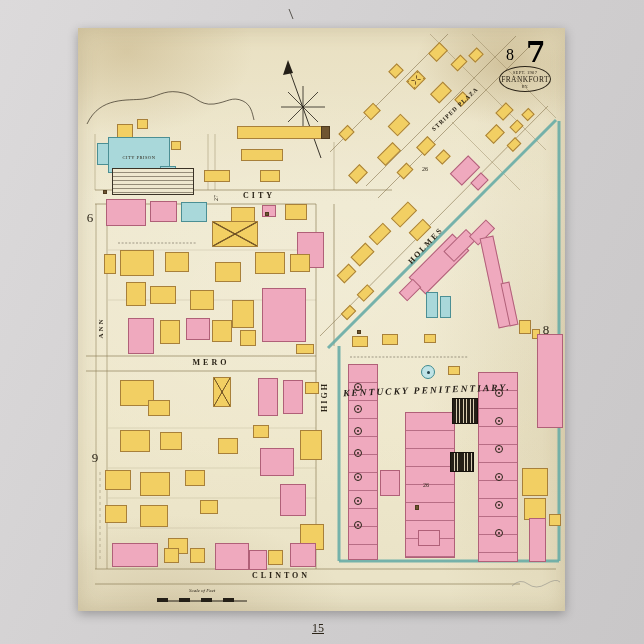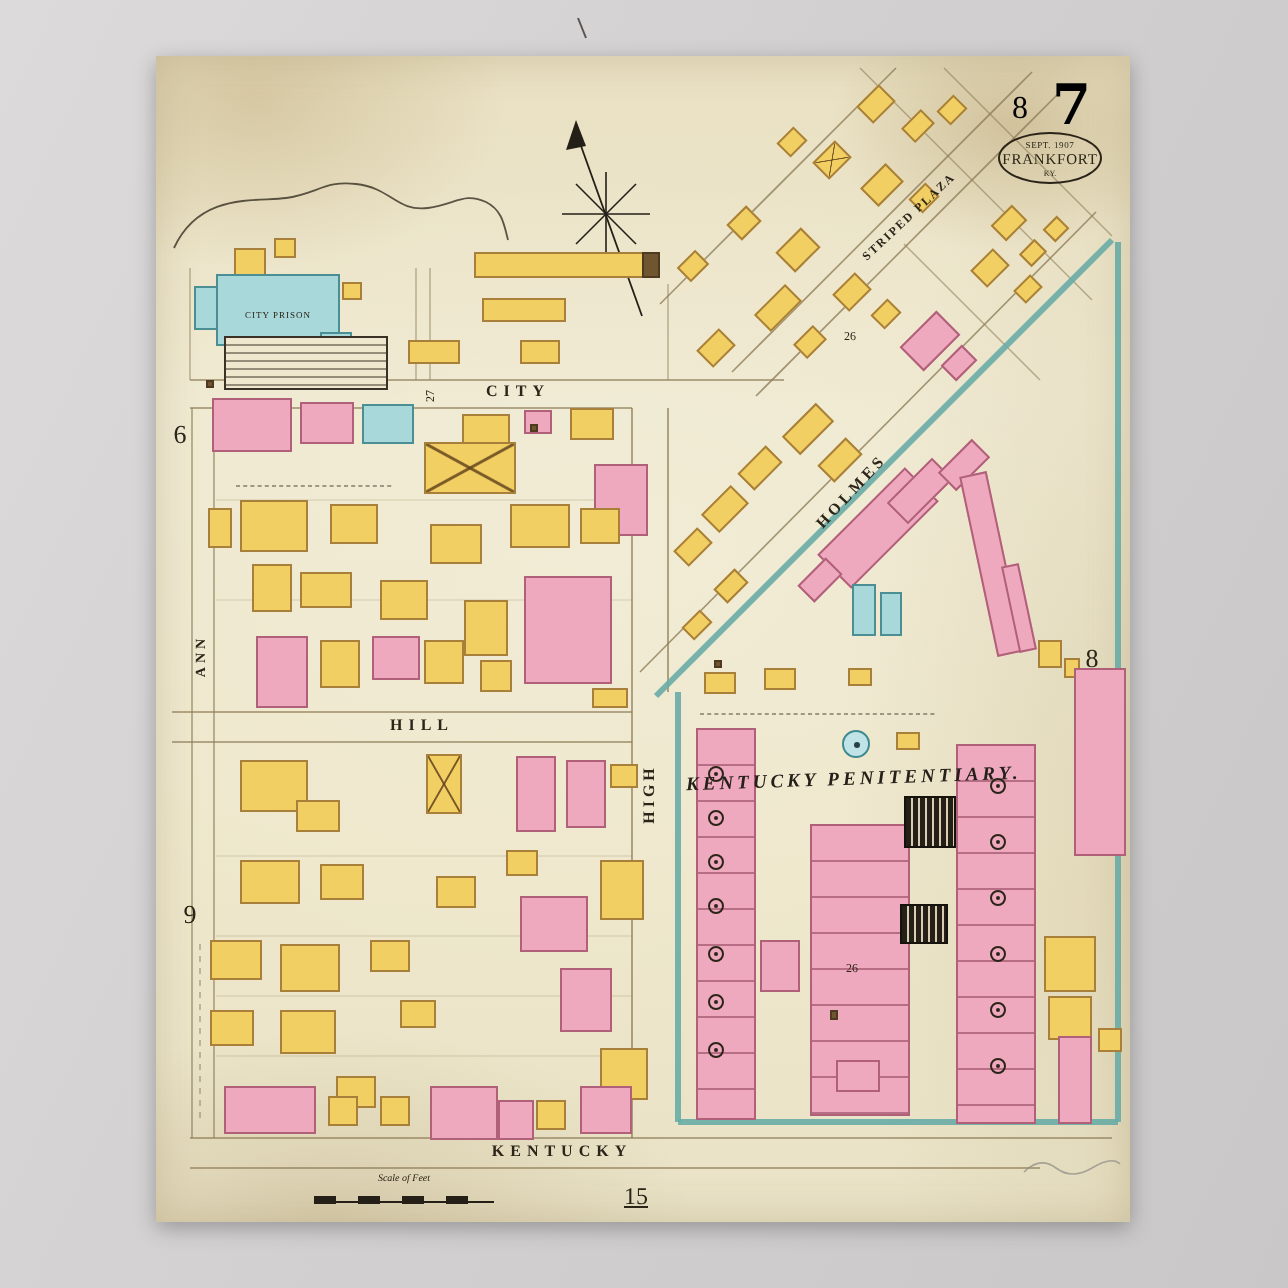--- a/index.html
+++ b/index.html
@@ -243,7 +243,7 @@
       <span class="lbl " style="left: 546px; top: 329px; font-size: 13px; transform: translate(-50%, -50%) rotate(0deg);">8</span>
       <span class="lbl " style="left: 318px; top: 598px; font-size: 12px; transform: translate(-50%, -50%) rotate(0deg); text-decoration: underline;">15</span>
       <span class="lbl street" style="left: 259px; top: 196px; font-size: 8px; letter-spacing: 3px; transform: translate(-50%, -50%) rotate(0deg);">CITY</span>
-      <span class="lbl street" style="left: 211px; top: 363px; font-size: 8px; letter-spacing: 3px; transform: translate(-50%, -50%) rotate(0deg);">HILL</span>
+      <span class="lbl street" style="left: 211px; top: 363px; font-size: 8px; letter-spacing: 3px; transform: translate(-50%, -50%) rotate(0deg);">MERO</span>
       <span class="lbl street" style="left: 281px; top: 576px; font-size: 8px; letter-spacing: 3px; transform: translate(-50%, -50%) rotate(0deg);">KENTUCKY</span>
       <span class="lbl street" style="left: 325px; top: 397px; font-size: 8px; letter-spacing: 2px; transform: translate(-50%, -50%) rotate(-90deg);">HIGH</span>
       <span class="lbl street" style="left: 101px; top: 328px; font-size: 7px; letter-spacing: 2px; transform: translate(-50%, -50%) rotate(-90deg);">ANN</span>

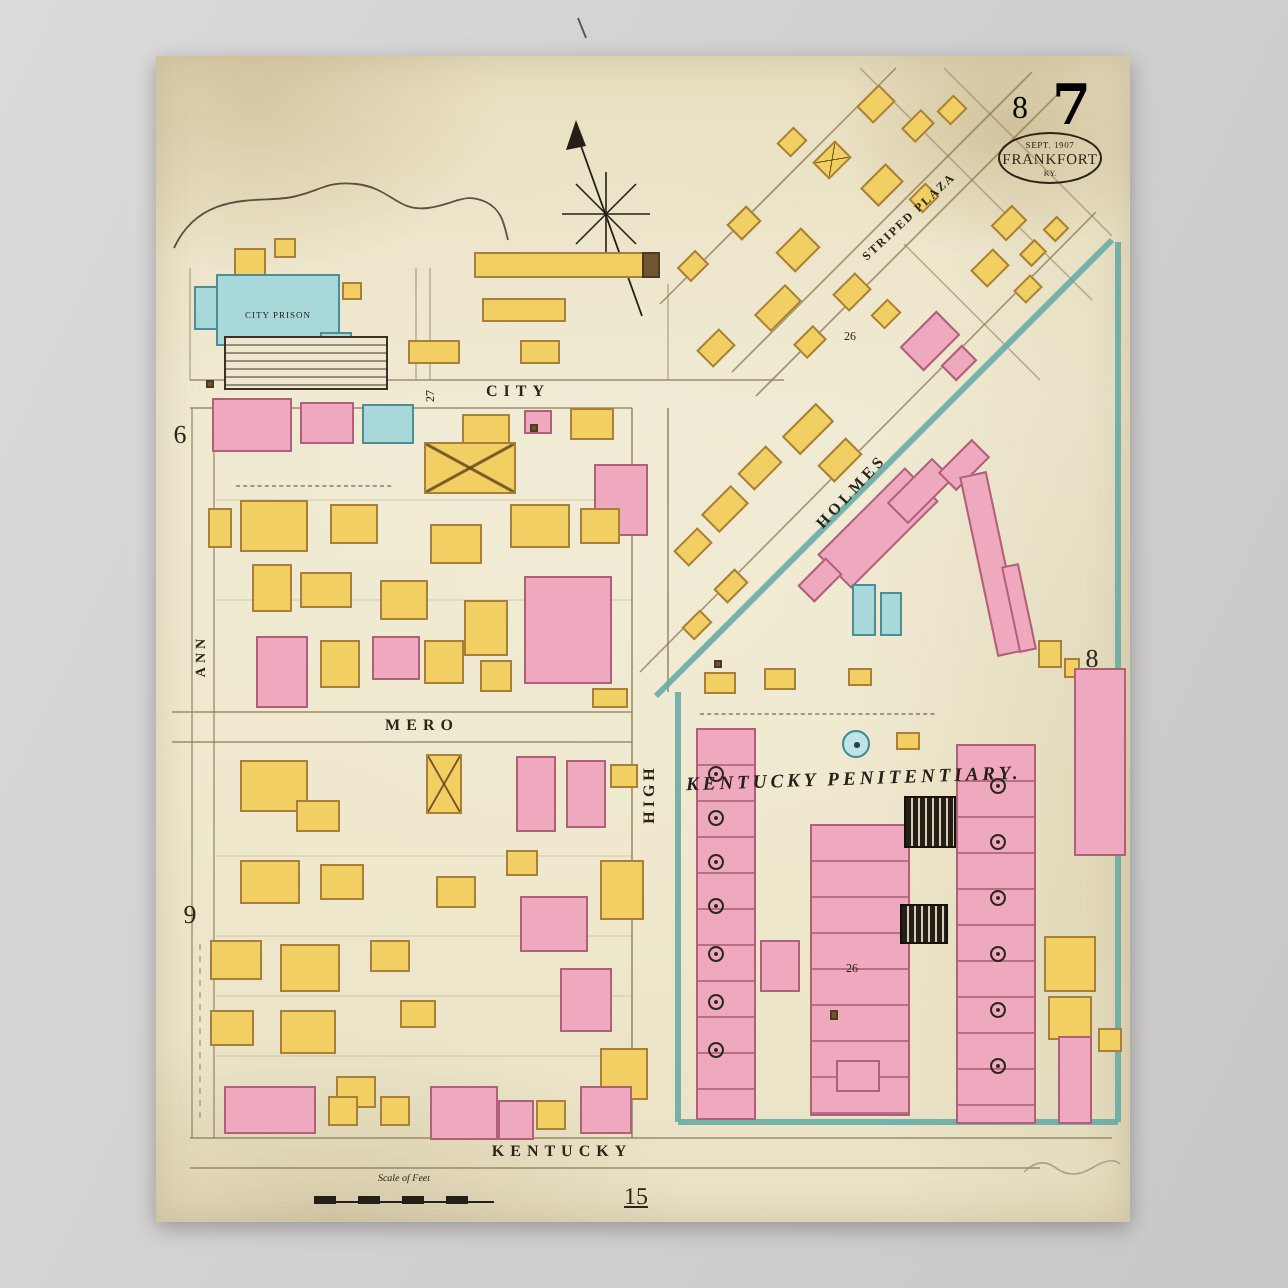--- a/index.html
+++ b/index.html
@@ -244,7 +244,7 @@
       <span class="lbl " style="left: 318px; top: 598px; font-size: 12px; transform: translate(-50%, -50%) rotate(0deg); text-decoration: underline;">15</span>
       <span class="lbl street" style="left: 259px; top: 196px; font-size: 8px; letter-spacing: 3px; transform: translate(-50%, -50%) rotate(0deg);">CITY</span>
       <span class="lbl street" style="left: 211px; top: 363px; font-size: 8px; letter-spacing: 3px; transform: translate(-50%, -50%) rotate(0deg);">MERO</span>
-      <span class="lbl street" style="left: 281px; top: 576px; font-size: 8px; letter-spacing: 3px; transform: translate(-50%, -50%) rotate(0deg);">KENTUCKY</span>
+      <span class="lbl street" style="left: 281px; top: 576px; font-size: 8px; letter-spacing: 3px; transform: translate(-50%, -50%) rotate(0deg);">CLINTON</span>
       <span class="lbl street" style="left: 325px; top: 397px; font-size: 8px; letter-spacing: 2px; transform: translate(-50%, -50%) rotate(-90deg);">HIGH</span>
       <span class="lbl street" style="left: 101px; top: 328px; font-size: 7px; letter-spacing: 2px; transform: translate(-50%, -50%) rotate(-90deg);">ANN</span>
       <span class="lbl street" style="left: 426px; top: 246px; font-size: 8px; letter-spacing: 2px; transform: translate(-50%, -50%) rotate(-47deg);">HOLMES</span>

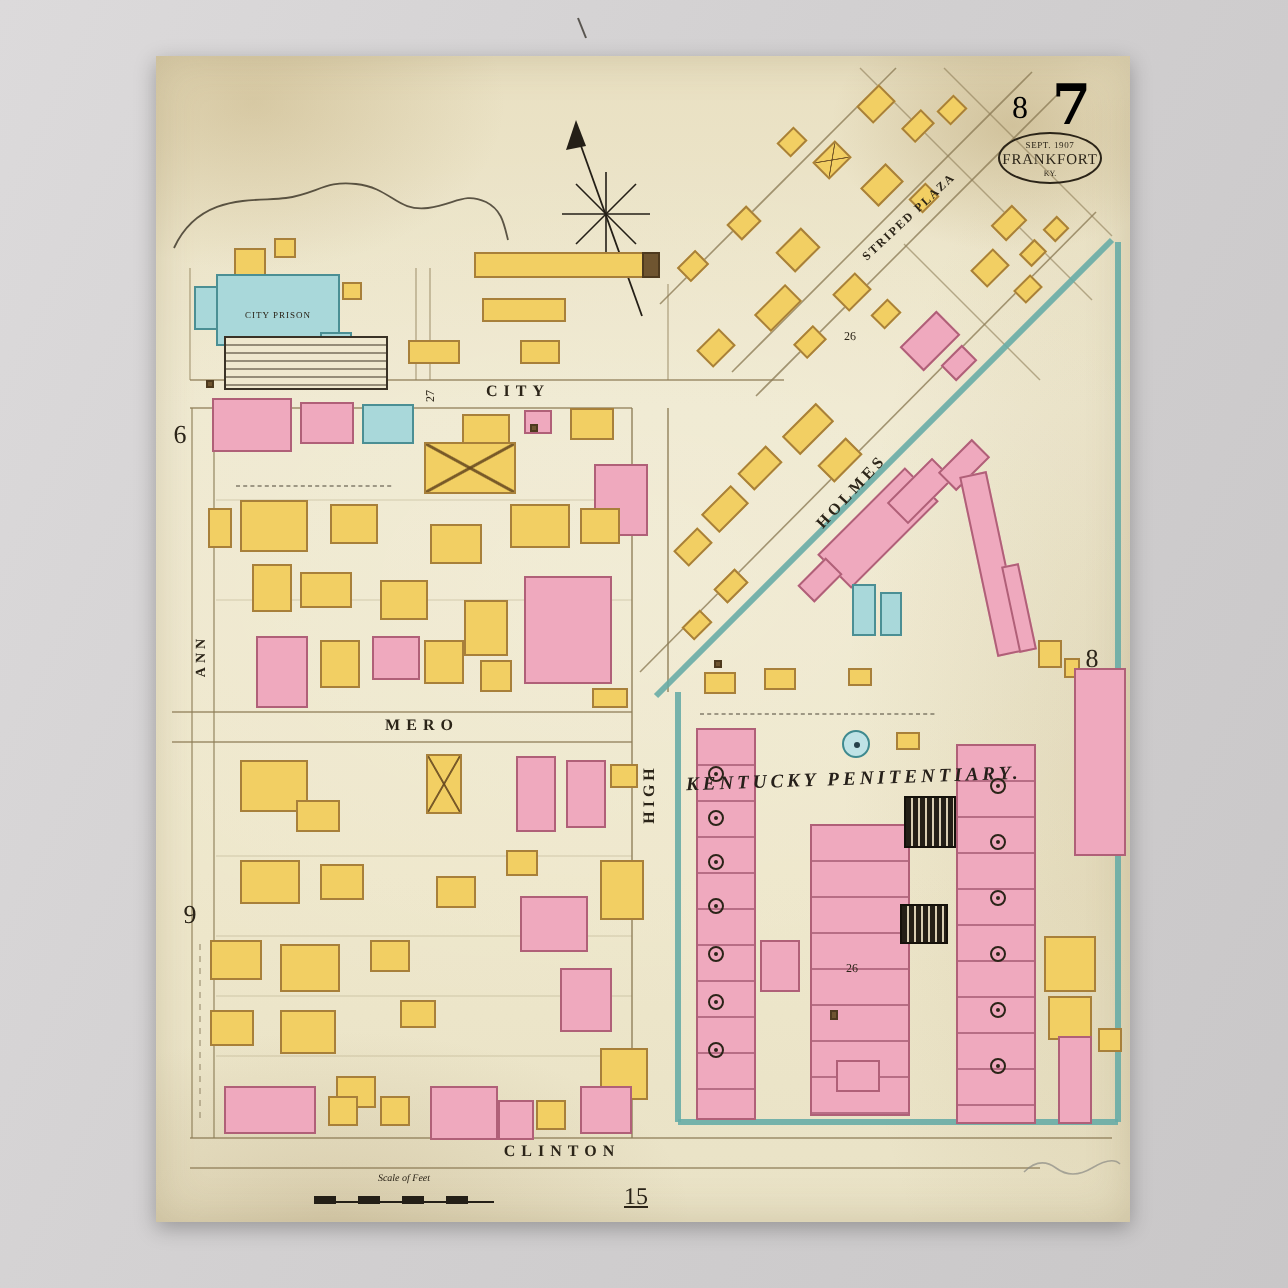--- a/index.html
+++ b/index.html
@@ -241,7 +241,7 @@
       <span class="lbl " style="left: 90px; top: 217px; font-size: 13px; transform: translate(-50%, -50%) rotate(0deg);">6</span>
       <span class="lbl " style="left: 95px; top: 457px; font-size: 13px; transform: translate(-50%, -50%) rotate(0deg);">9</span>
       <span class="lbl " style="left: 546px; top: 329px; font-size: 13px; transform: translate(-50%, -50%) rotate(0deg);">8</span>
-      <span class="lbl " style="left: 318px; top: 598px; font-size: 12px; transform: translate(-50%, -50%) rotate(0deg); text-decoration: underline;">15</span>
+      <span class="lbl " style="left: 318px; top: 628px; font-size: 12px; transform: translate(-50%, -50%) rotate(0deg); text-decoration: underline;">15</span>
       <span class="lbl street" style="left: 259px; top: 196px; font-size: 8px; letter-spacing: 3px; transform: translate(-50%, -50%) rotate(0deg);">CITY</span>
       <span class="lbl street" style="left: 211px; top: 363px; font-size: 8px; letter-spacing: 3px; transform: translate(-50%, -50%) rotate(0deg);">MERO</span>
       <span class="lbl street" style="left: 281px; top: 576px; font-size: 8px; letter-spacing: 3px; transform: translate(-50%, -50%) rotate(0deg);">CLINTON</span>

